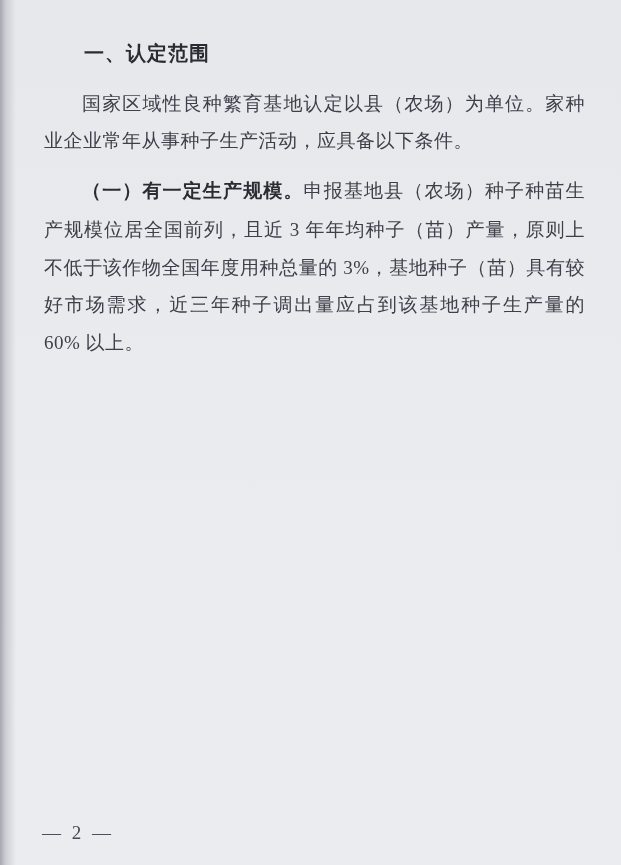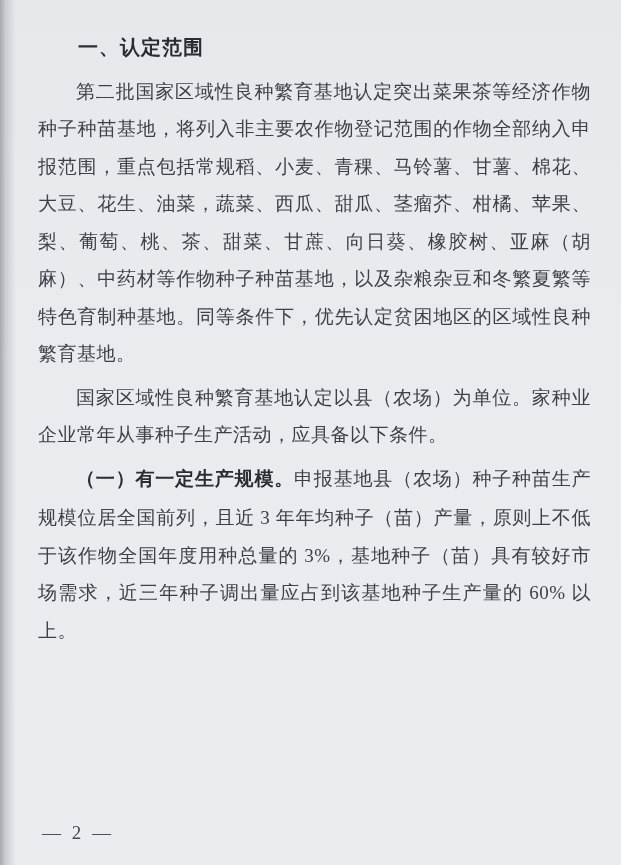--- a/index.html
+++ b/index.html
@@ -42,7 +42,7 @@
     text-align: justify;
   }
   .content p {
-    margin: 6px;
+    margin: 12px;
     text-indent: 2em;
   }
   .heading {

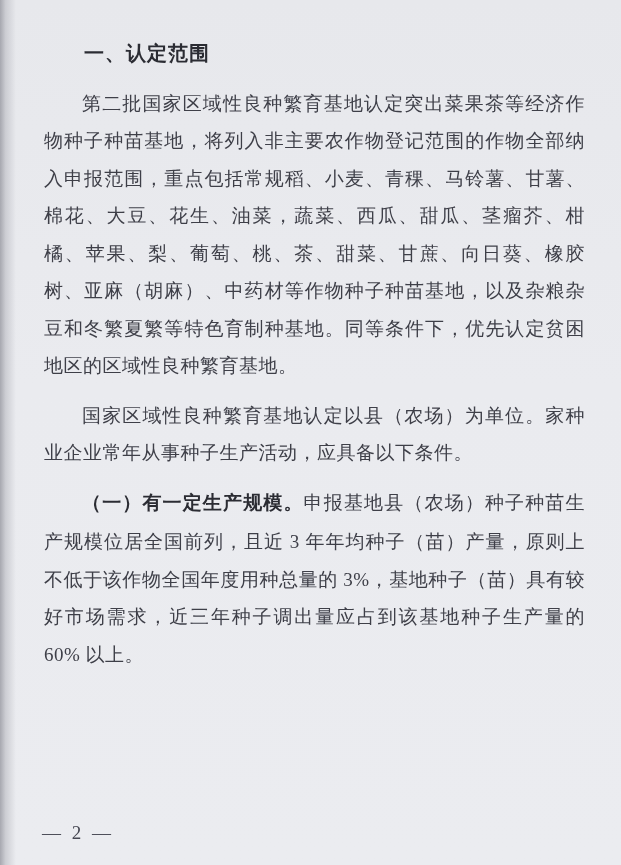--- a/index.html
+++ b/index.html
@@ -79,7 +79,6 @@
 
     <p class="heading">一、认定范围</p>
 
-    <p>第二批国家区域性良种繁育基地认定突出菜果茶等经济作物种子种苗基地，将列入非主要农作物登记范围的作物全部纳入申报范围，重点包括常规稻、小麦、青稞、马铃薯、甘薯、棉花、大豆、花生、油菜，蔬菜、西瓜、甜瓜、茎瘤芥、柑橘、苹果、梨、葡萄、桃、茶、甜菜、甘蔗、向日葵、橡胶树、亚麻（胡麻）、中药材等作物种子种苗基地，以及杂粮杂豆和冬繁夏繁等特色育制种基地。同等条件下，优先认定贫困地区的区域性良种繁育基地。</p>
 
 
     <p>国家区域性良种繁育基地认定以县（农场）为单位。家种业企业常年从事种子生产活动，应具备以下条件。</p>

